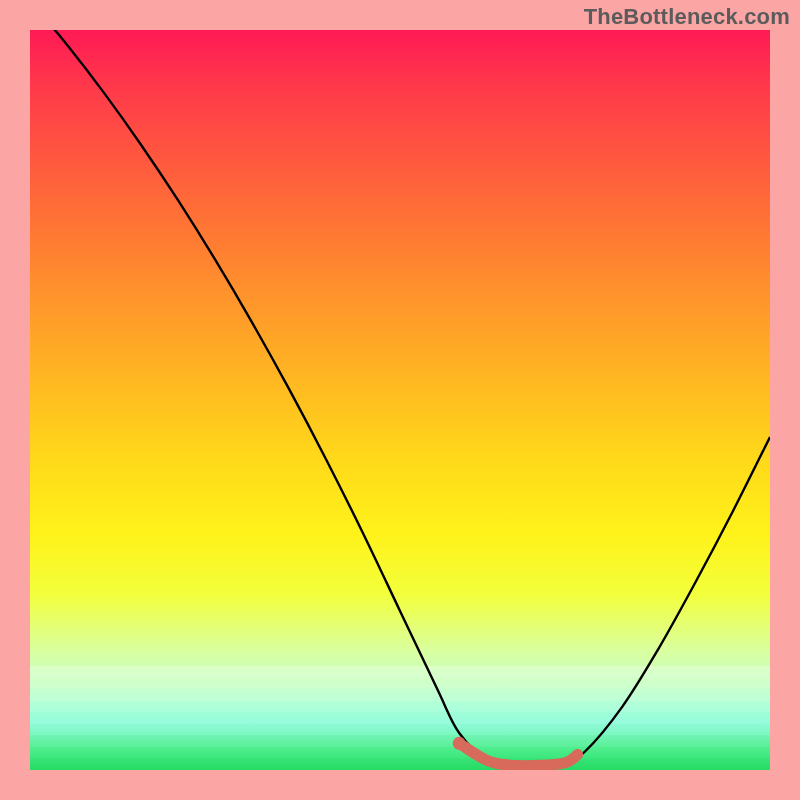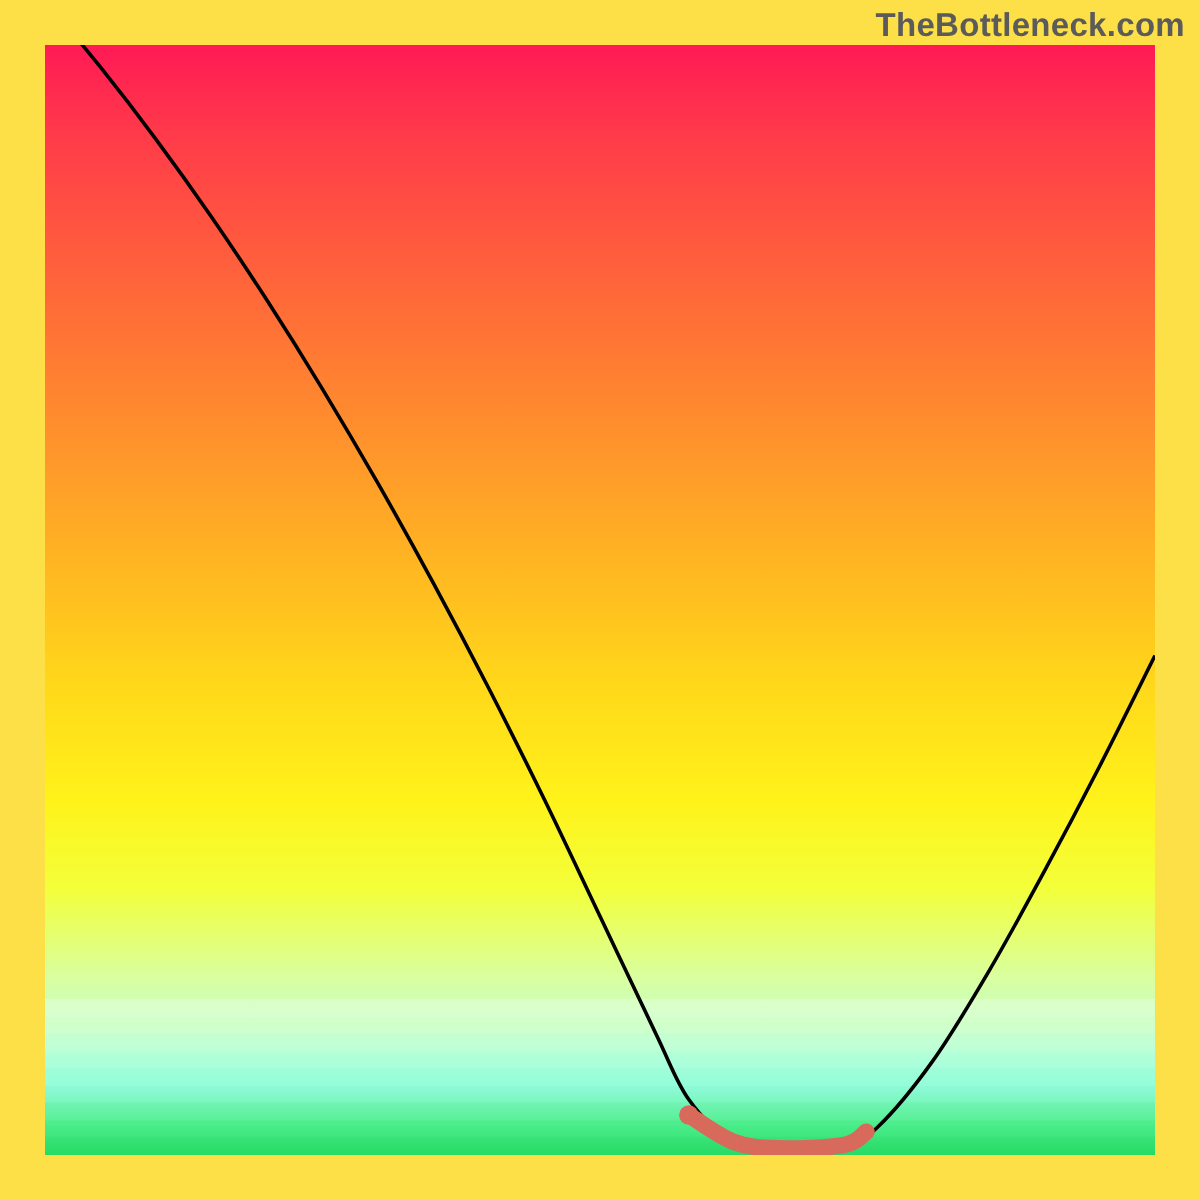--- a/index.html
+++ b/index.html
@@ -14,7 +14,7 @@
     position: relative;
     width: 800px;
     height: 800px;
-    background: #fde047;
+    background: #fca5a5;
   }
   .watermark {
     position: absolute;

